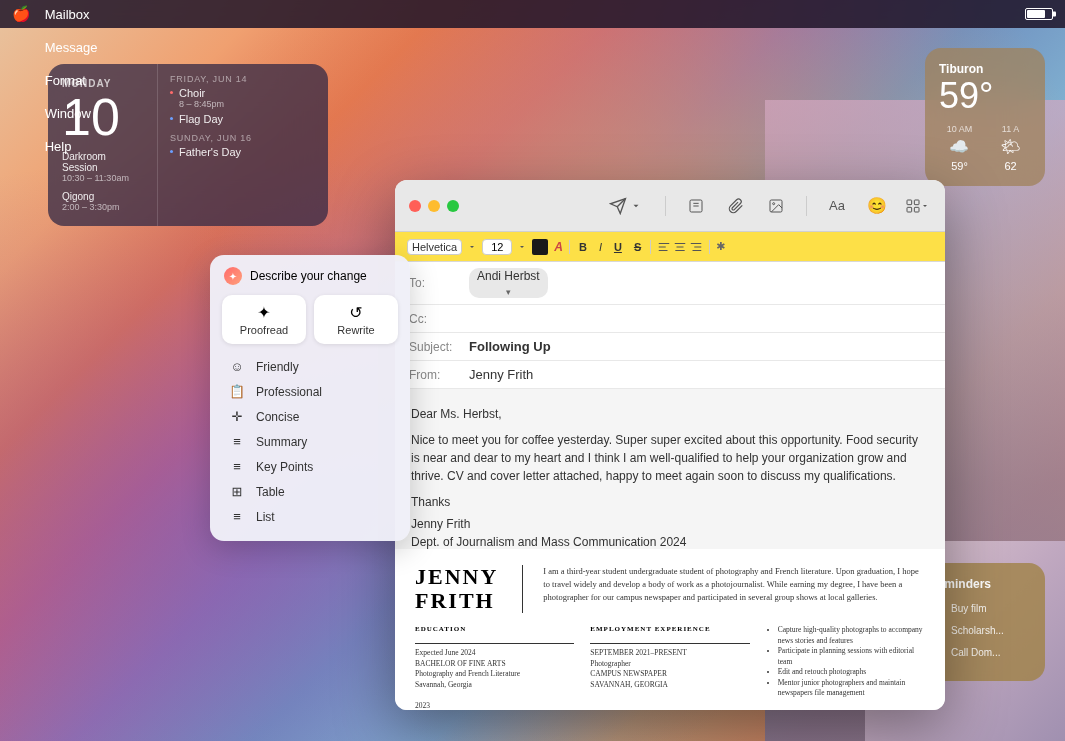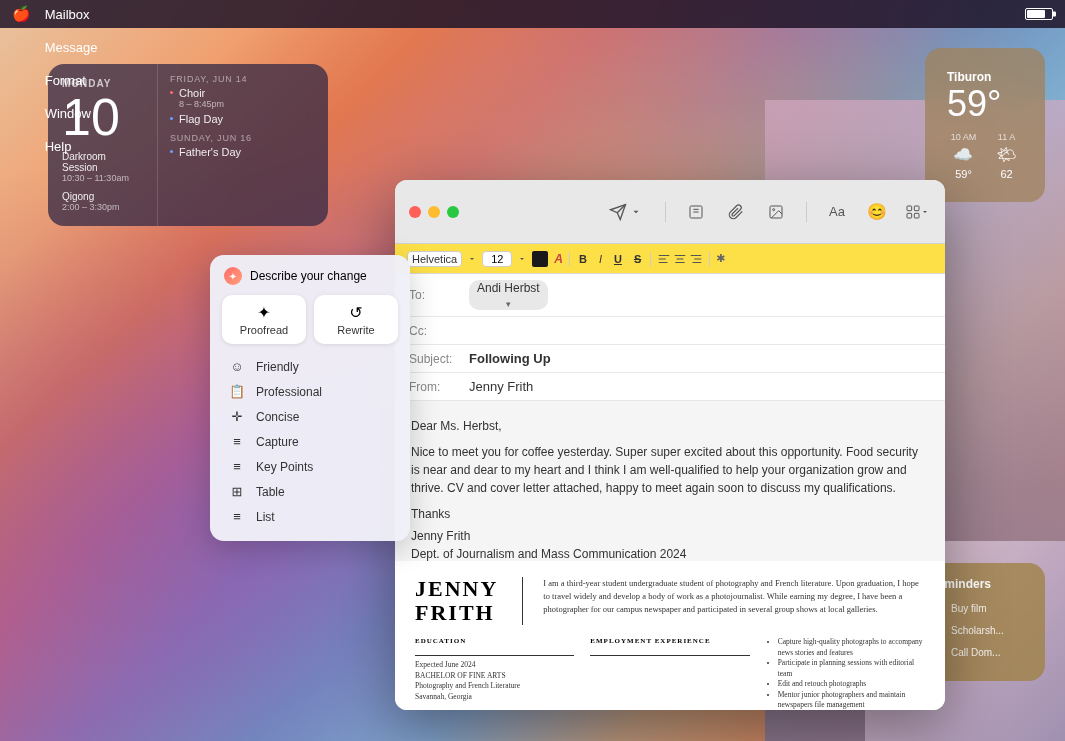--- a/index.html
+++ b/index.html
@@ -202,7 +202,7 @@
       background: rgba(160,130,90,0.75);
       backdrop-filter: blur(20px);
       border-radius: 16px;
-      padding: 22px;
+      padding: 14px;
       z-index: 10;
       color: white;
     }

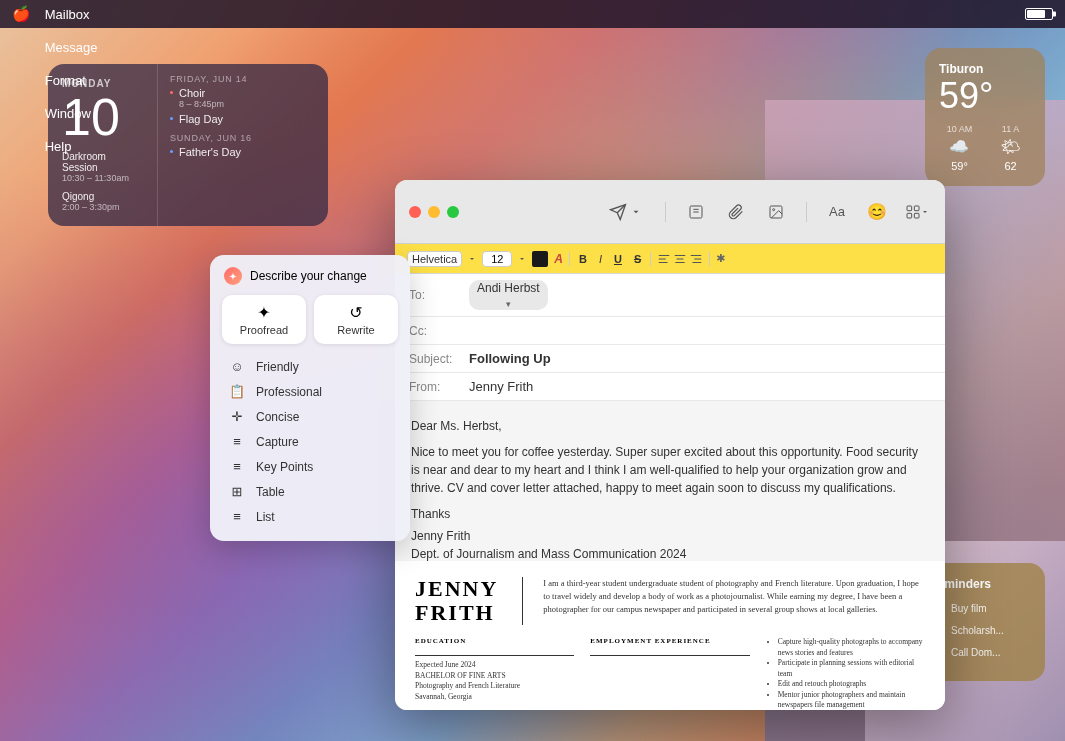--- a/index.html
+++ b/index.html
@@ -302,7 +302,7 @@
 
     
     .window-toolbar {
-      height: 64px;
+      height: 52px;
       background: #e8e8e8;
       border-bottom: 1px solid #d0d0d0;
       display: flex;

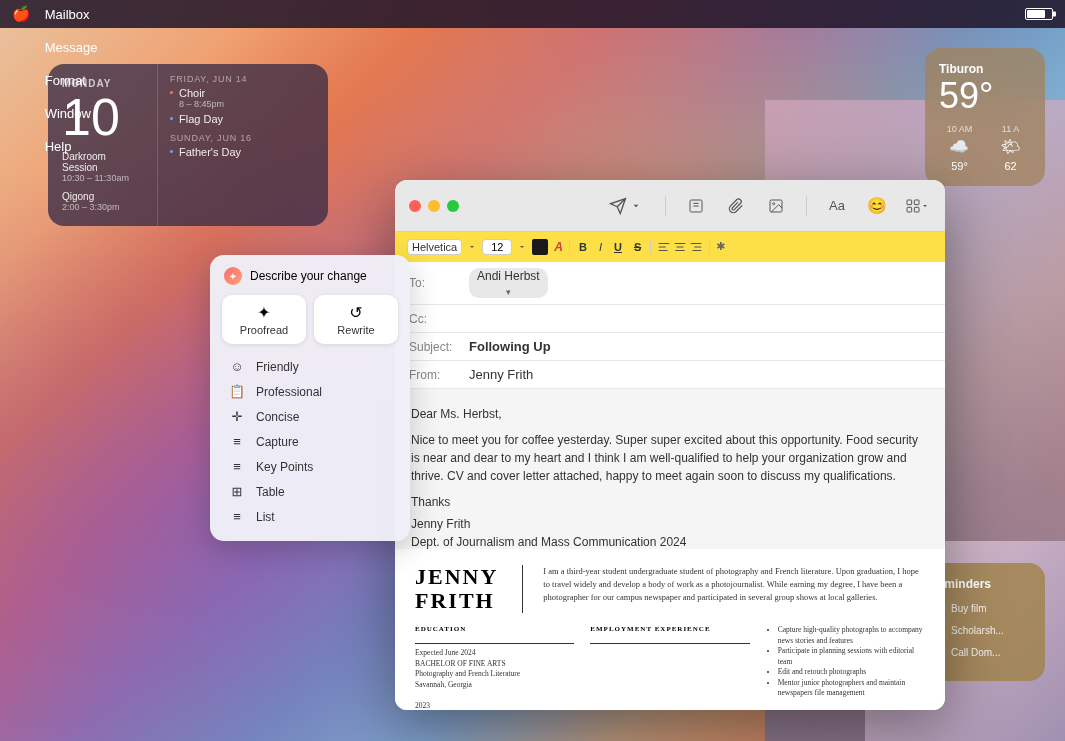--- a/index.html
+++ b/index.html
@@ -920,7 +920,7 @@
     </div>
     <div class="ai-menu-item">
       <span class="ai-menu-icon">≡</span>
-      <span>Capture</span>
+      <span>Summary</span>
     </div>
     <div class="ai-menu-item">
       <span class="ai-menu-icon">≡</span>

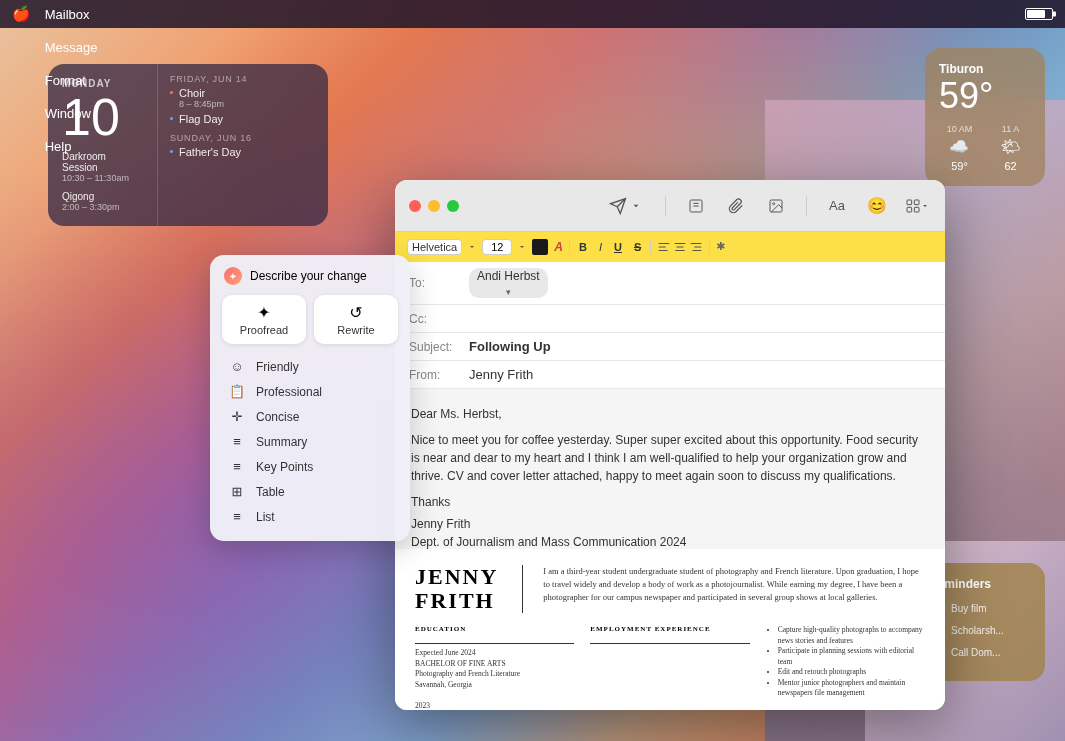--- a/index.html
+++ b/index.html
@@ -873,6 +873,10 @@
       </div>
       <div class="resume-col">
         <div class="resume-col-title">EMPLOYMENT EXPERIENCE</div>
+        <div class="resume-col-text" style="white-space:pre-line">SEPTEMBER 2021–PRESENT
+Photographer
+CAMPUS NEWSPAPER
+SAVANNAH, GEORGIA</div>
       </div>
       <div class="resume-col">
         <ul class="resume-bullets">

